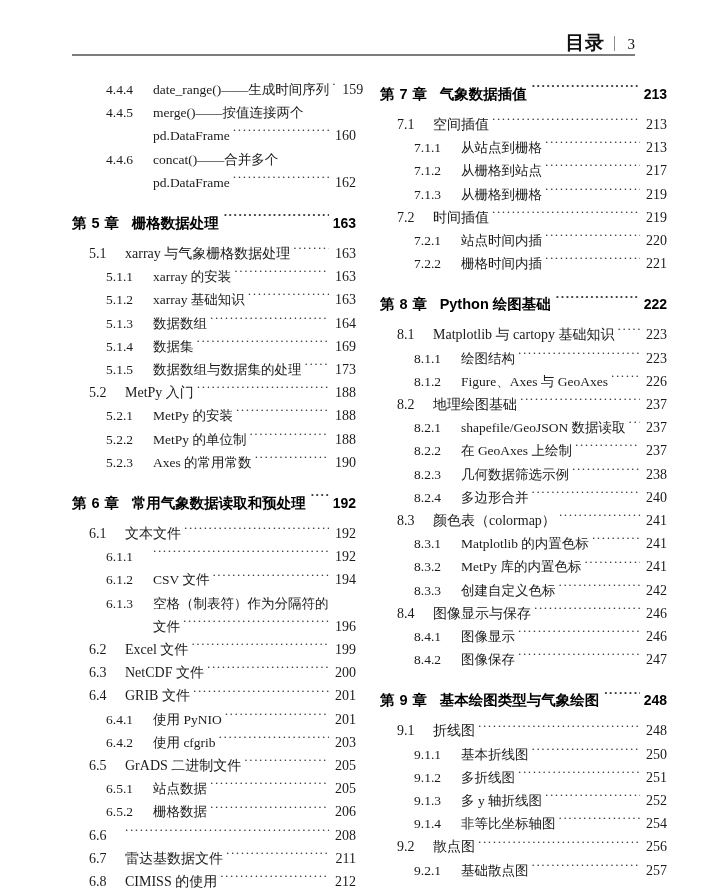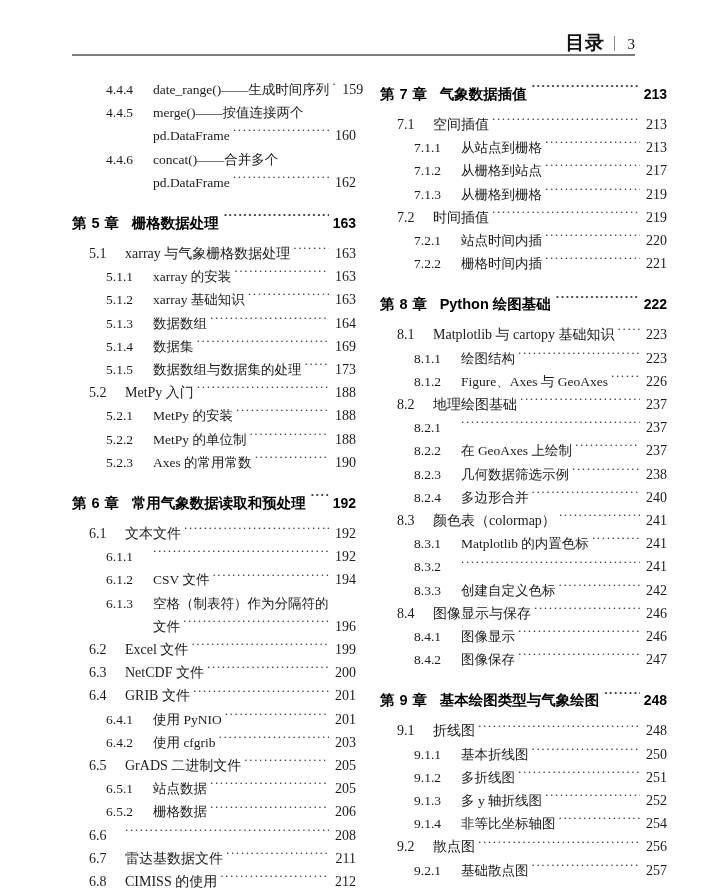--- a/index.html
+++ b/index.html
@@ -480,6 +480,7 @@
         </div>
         <div class="entry lvl2">
           <span class="num">8.2.1</span>
+          <span class="title">shapefile/GeoJSON 数据读取</span>
           <span class="leader"></span>
           <span class="pageno">237</span>
         </div>

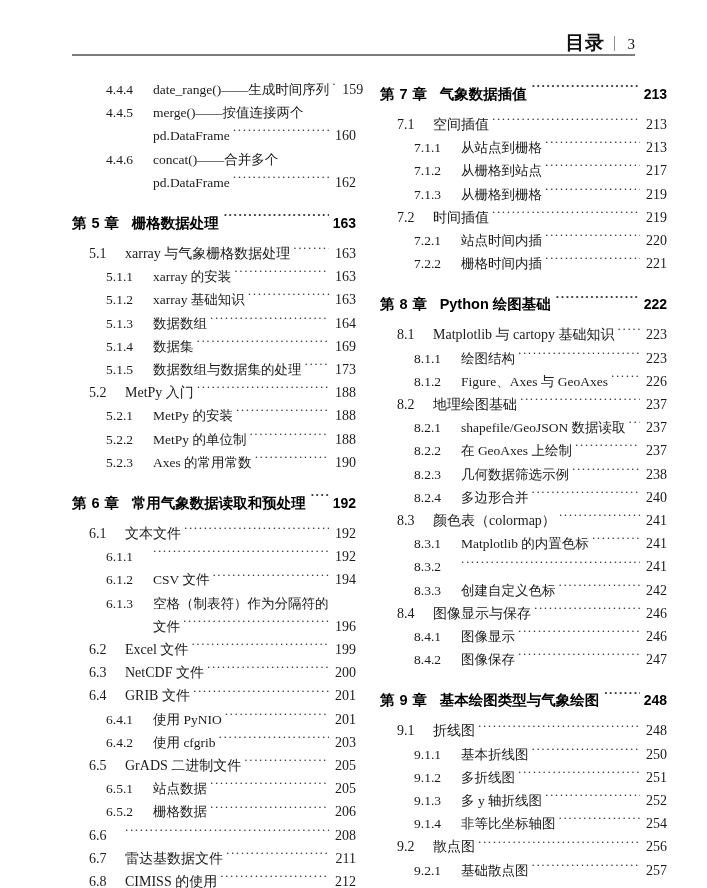--- a/index.html
+++ b/index.html
@@ -516,6 +516,7 @@
         </div>
         <div class="entry lvl2">
           <span class="num">8.3.2</span>
+          <span class="title">MetPy 库的内置色标</span>
           <span class="leader"></span>
           <span class="pageno">241</span>
         </div>

